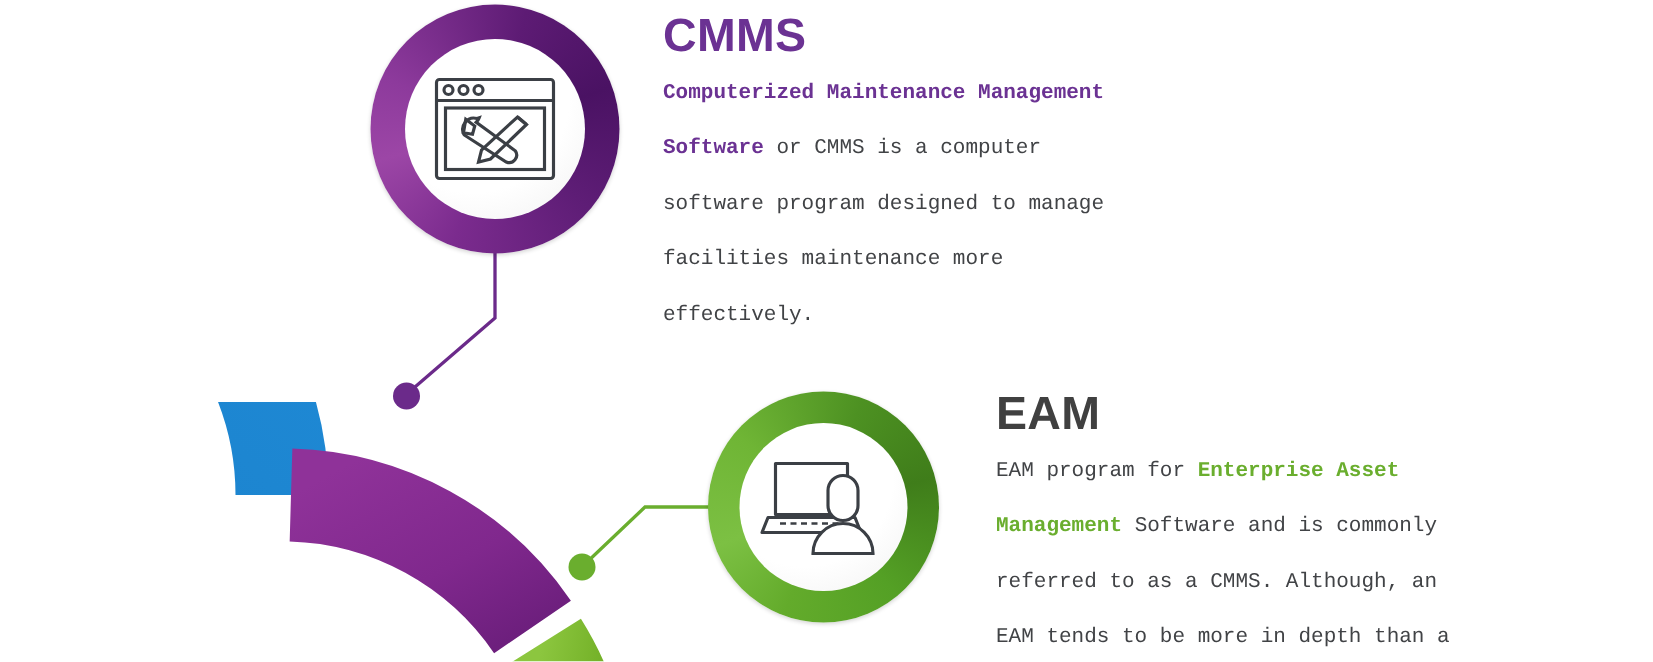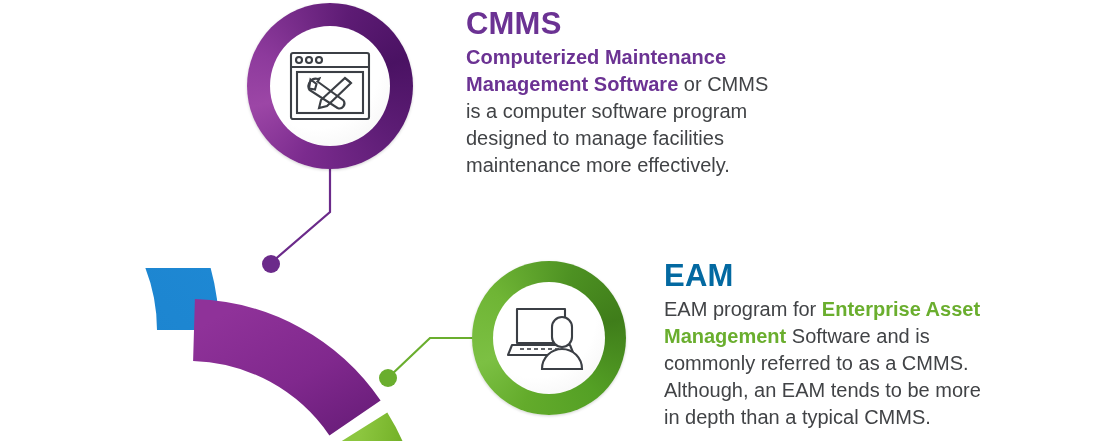--- a/index.html
+++ b/index.html
@@ -120,7 +120,7 @@
   }
 
   #block-cmms {
-    left: 466px;
+    left: 442px;
     top: 6px;
     width: 310px;
   }

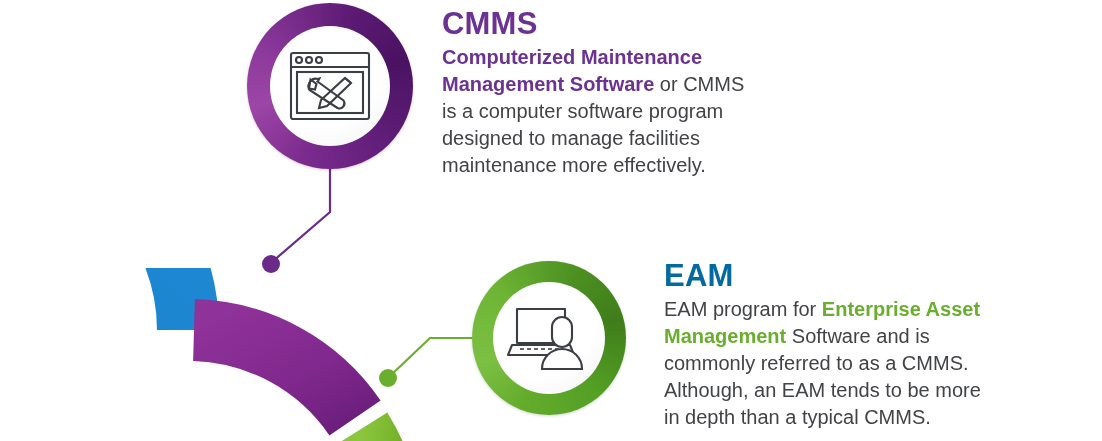--- a/index.html
+++ b/index.html
@@ -110,10 +110,10 @@
   }
   .block p {
     margin: 0;
-    font-size: 20px;
-    line-height: 27px;
+    font-size: 14px;
+    line-height: 37px;
     color: #414346;
-    font-family: Liberation Sans, sans-serif;
+    font-family: Liberation Mono, monospace;
   }
   .block p .hl {
     font-weight: bold;

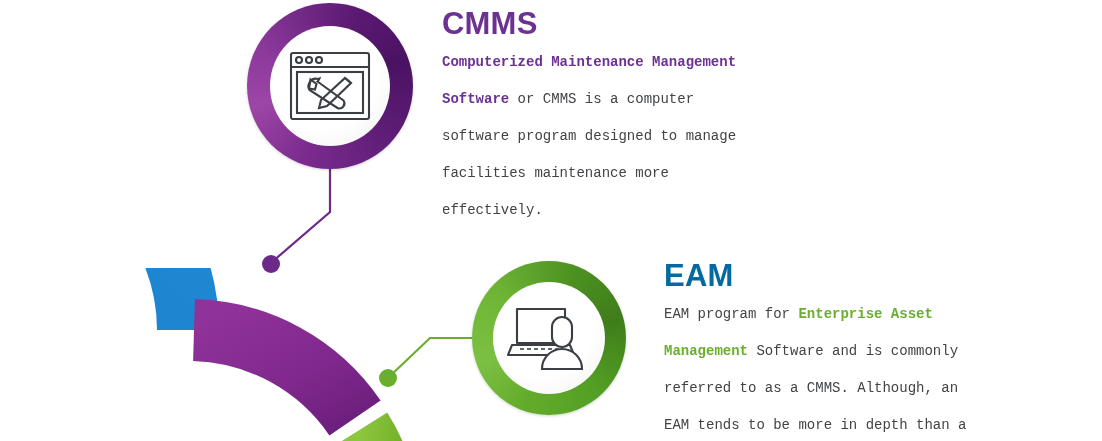--- a/index.html
+++ b/index.html
@@ -132,7 +132,7 @@
     top: 258px;
     width: 320px;
   }
-  #block-eam h2 { color: #0369a1; }
+  #block-eam h2 { color: #404040; }
   #block-eam .hl { color: #6aae2e; }
 </style>
 </head>

